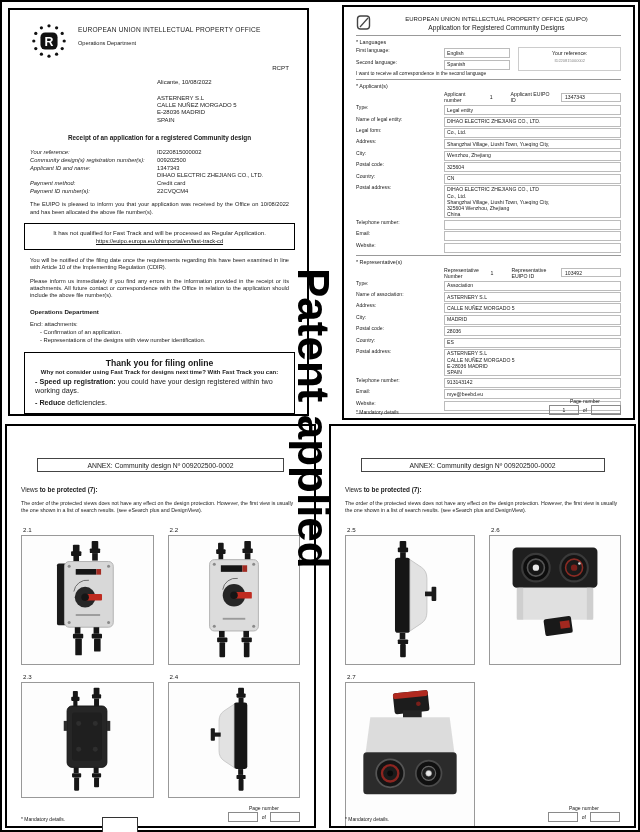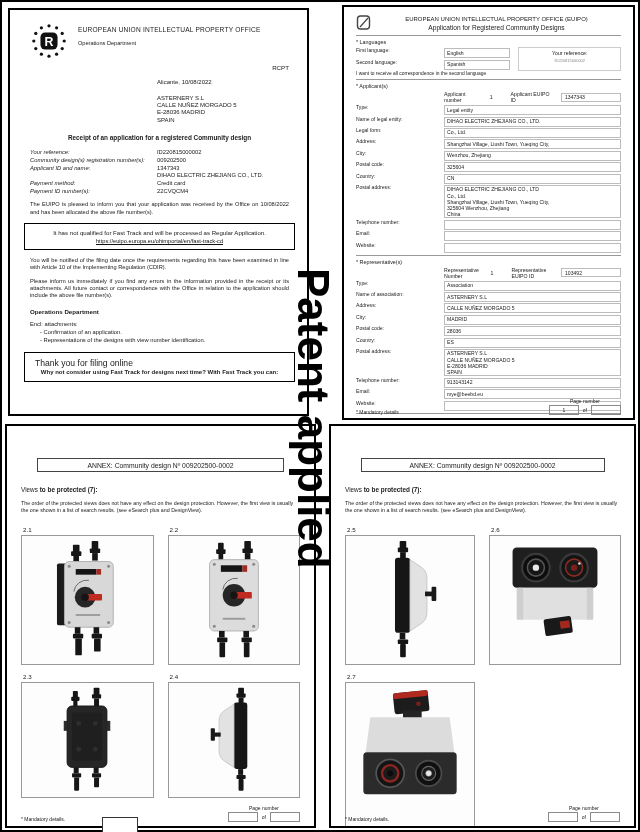--- a/index.html
+++ b/index.html
@@ -31,7 +31,7 @@
   .r-encl{font-size:5.8px;margin-top:6px}
   .r-encl .item{margin-left:10px;margin-top:2px}
   .r-thanks{border:1.5px solid #000;margin:9px -6px 0;padding:5px 10px 6px}
-  .r-thanks .t1{font-weight:normal;font-size:8.6px}
+  .r-thanks .t1{text-align:center;font-weight:bold;font-size:8.6px}
   .r-thanks .t2{text-align:center;font-weight:bold;font-size:6px;margin-top:1px}
   .r-thanks .item{font-size:7.2px;margin-top:3px;line-height:1.2}
   

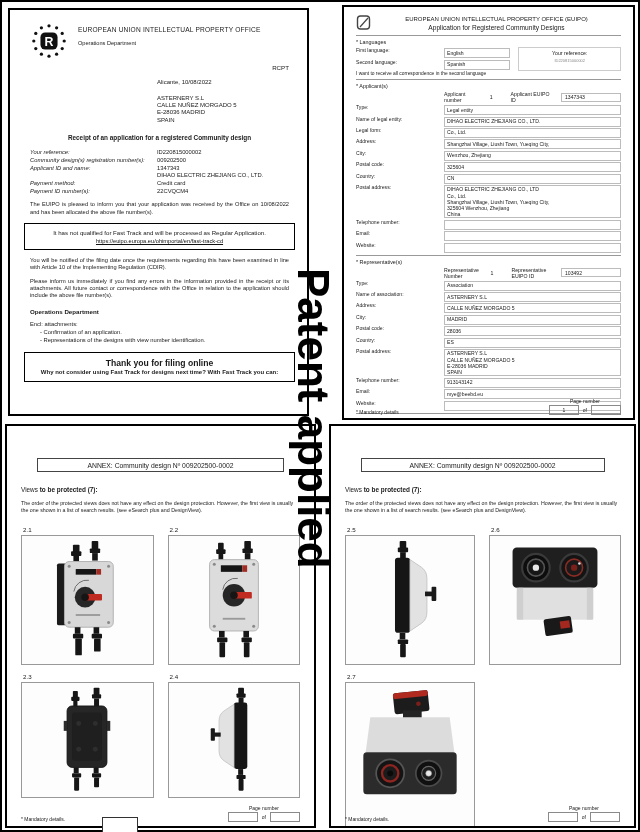--- a/index.html
+++ b/index.html
@@ -155,6 +155,12 @@
   <div class="r-thanks">
     <div class="t1">Thank you for filing online</div>
     <div class="t2">Why not consider using Fast Track for designs next time? With Fast Track you can:</div>
+    <div>
+
+        <div class="item"><b>- Speed up registration:</b><span> you could have your design registered within two working days.</span></div>
+
+        <div class="item"><b>- Reduce</b><span> deficiencies.</span></div>
+      </div>
   </div>
 
 </div>

